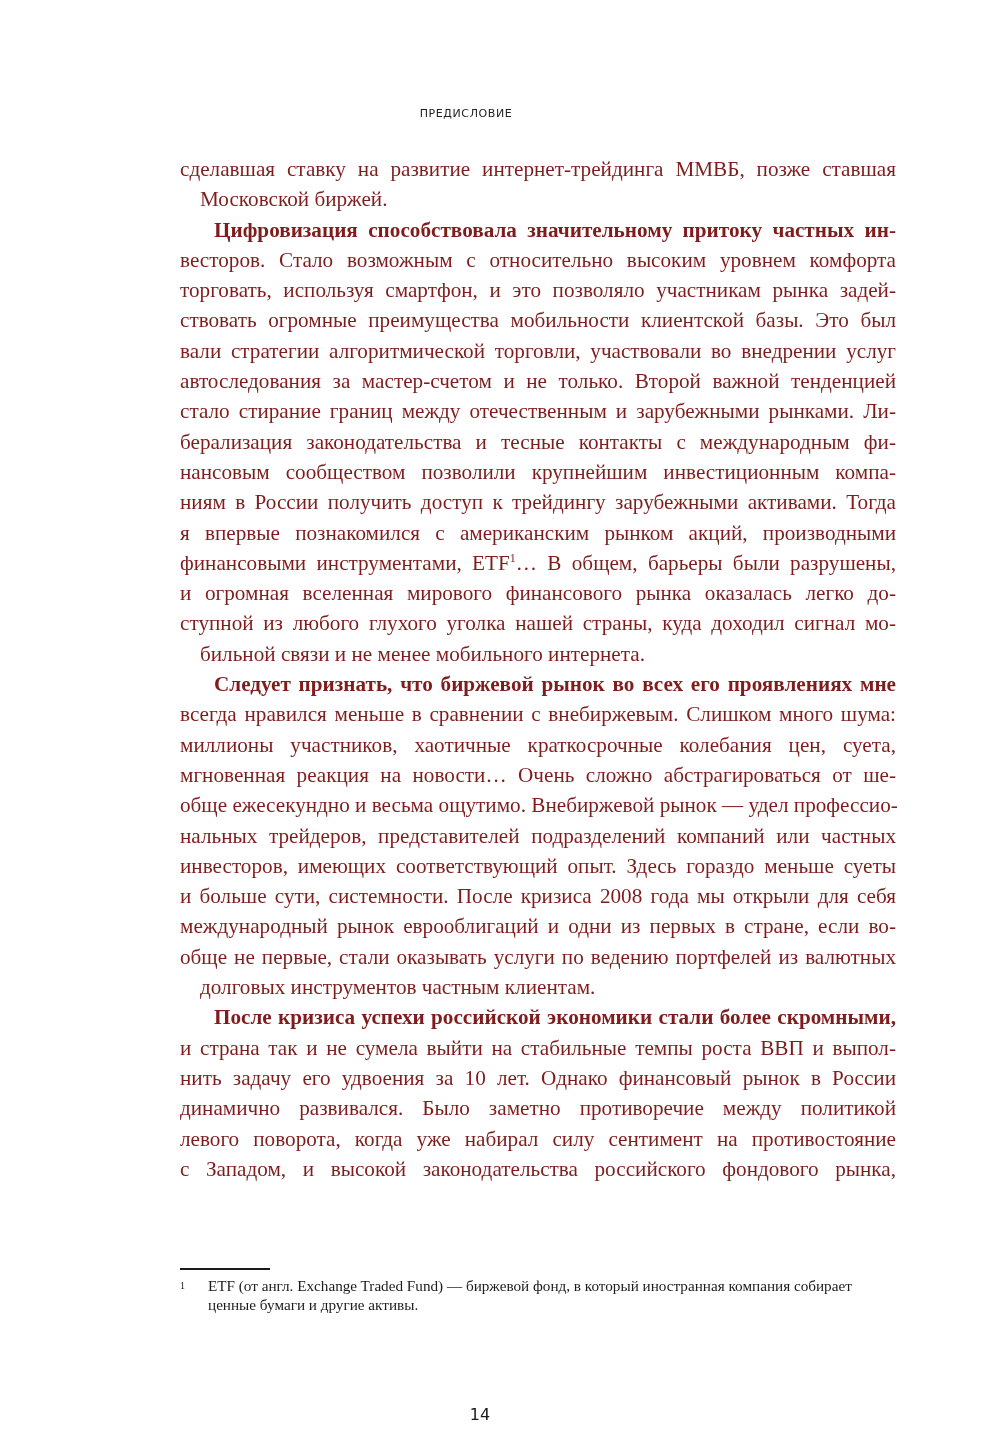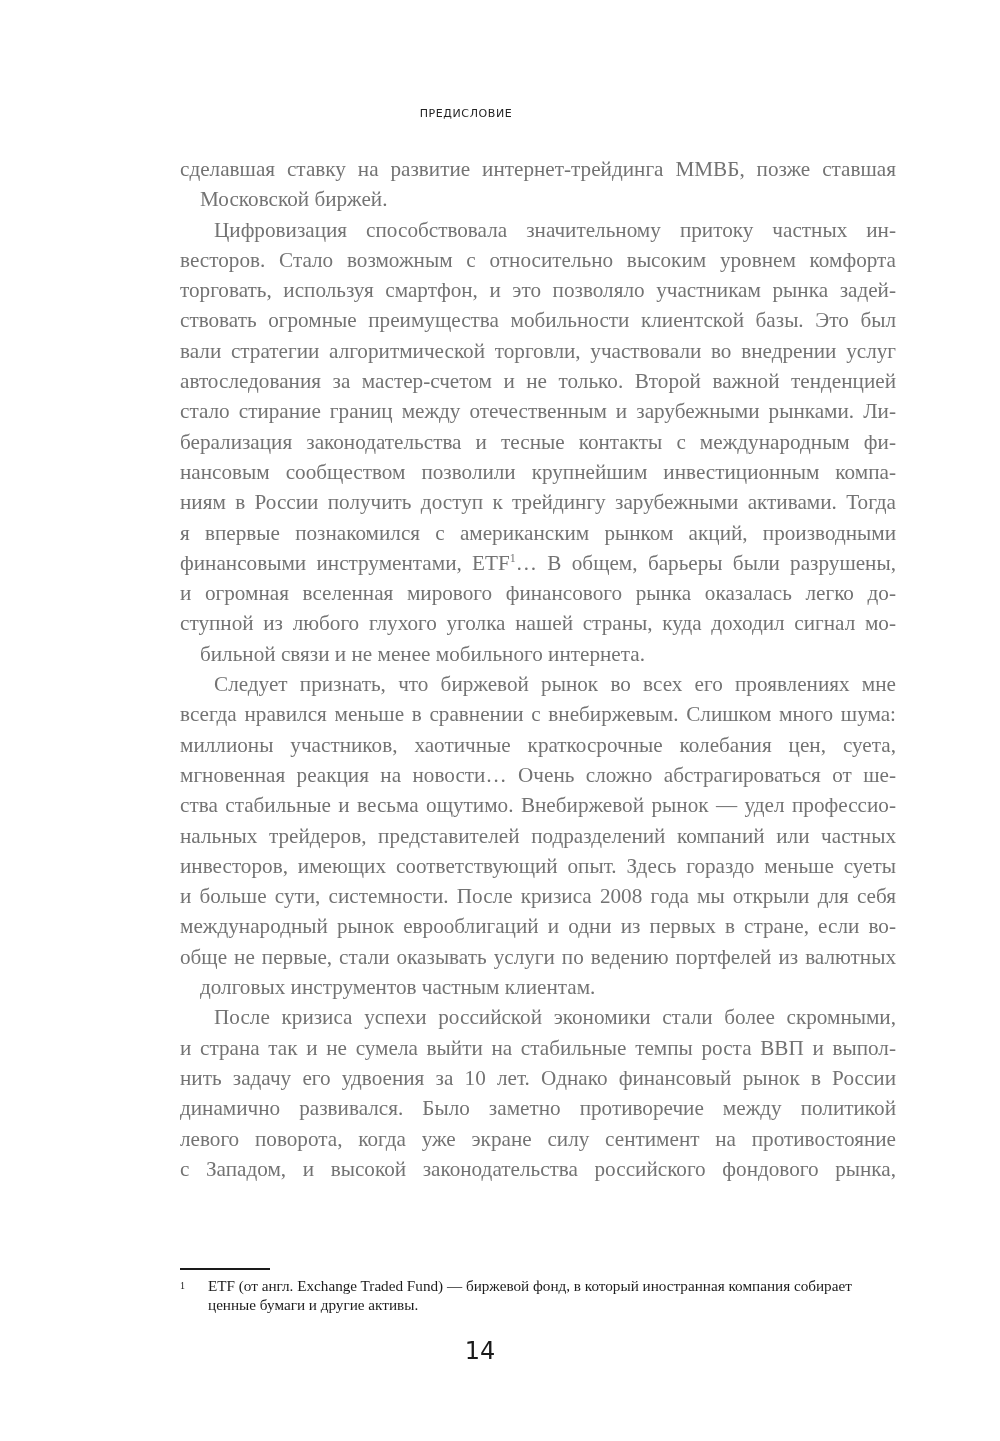--- a/index.html
+++ b/index.html
@@ -33,7 +33,7 @@
       font-family: "Liberation Serif", serif;
       font-size: 21.2px;
       line-height: 30.3px;
-      color: #737373;
+      color: #7f1d1d;
     }
     .line {
       display: block;

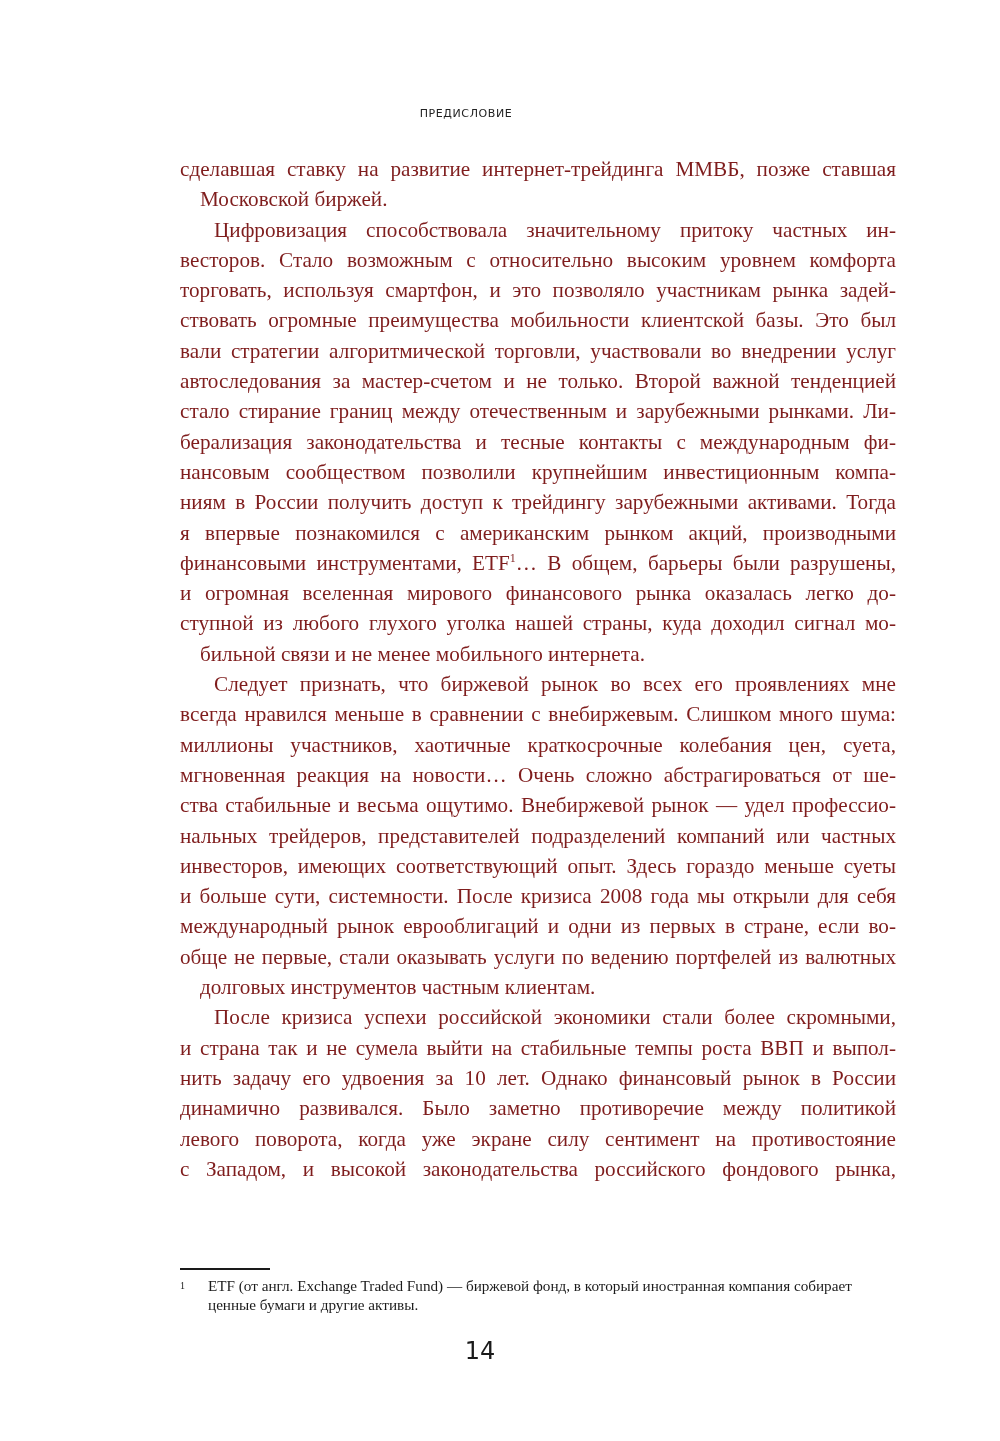--- a/index.html
+++ b/index.html
@@ -48,6 +48,7 @@
     }
     .line.indent {
       padding-left: 34px;
+      font-weight: bold;
     }
     sup.fnref {
       font-size: 12px;

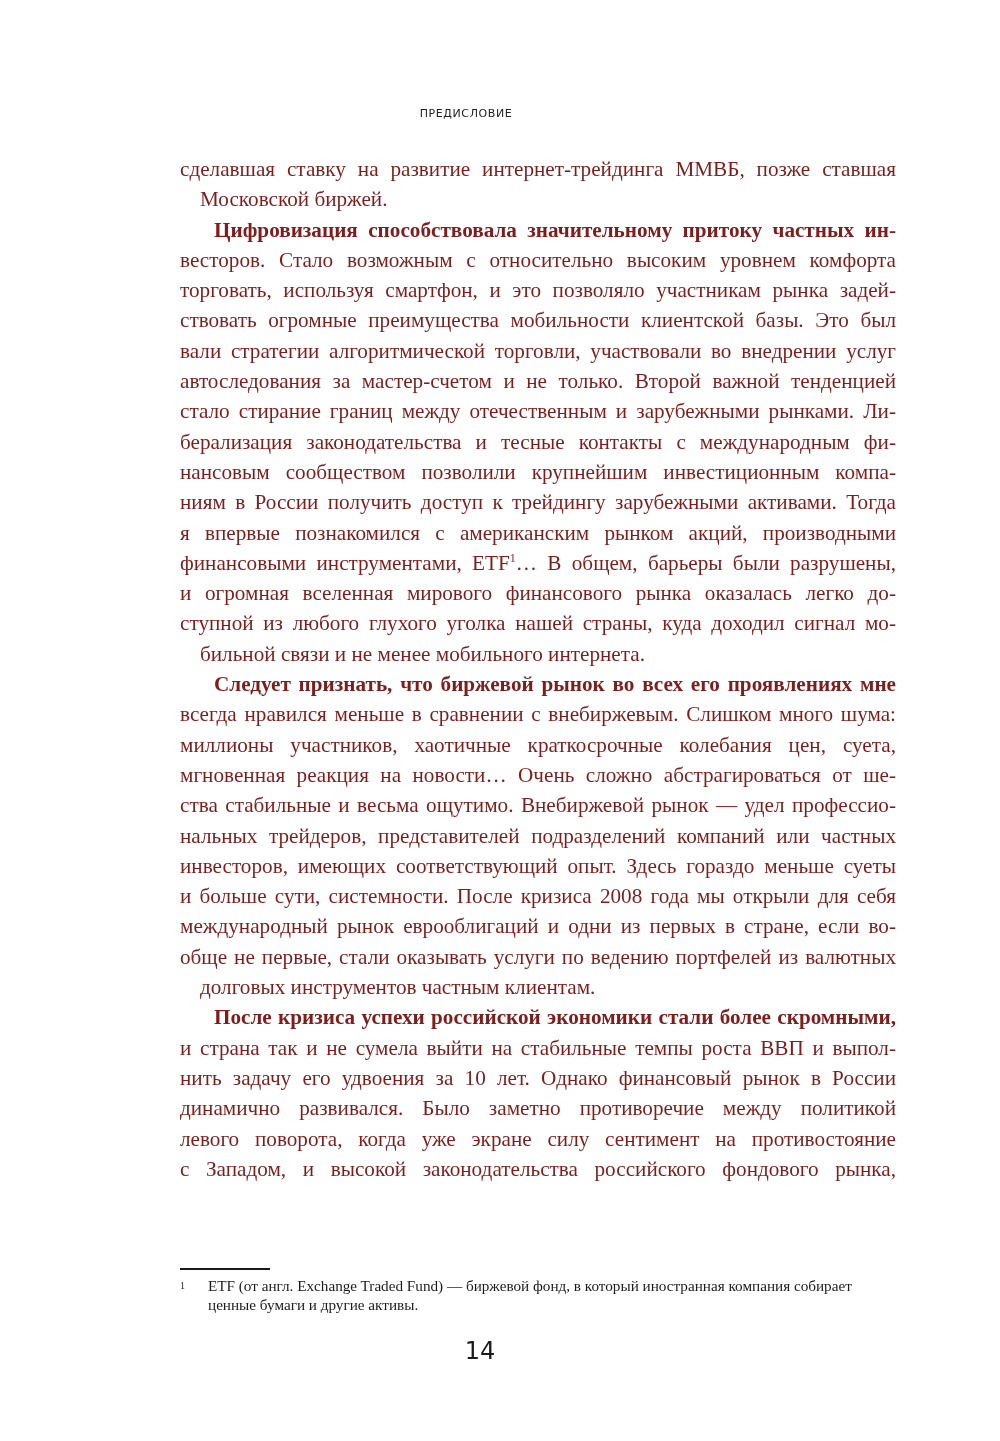--- a/index.html
+++ b/index.html
@@ -120,7 +120,7 @@
   <span class="line">всегда нравился меньше в сравнении с внебиржевым. Слишком много шума:</span>
   <span class="line">миллионы участников, хаотичные краткосрочные колебания цен, суета,</span>
   <span class="line">мгновенная реакция на новости… Очень сложно абстрагироваться от ше-</span>
-  <span class="line">ства стабильные и весьма ощутимо. Внебиржевой рынок — удел профессио-</span>
+  <span class="line">обще ежесекундно и весьма ощутимо. Внебиржевой рынок — удел профессио-</span>
   <span class="line">нальных трейдеров, представителей подразделений компаний или частных</span>
   <span class="line">инвесторов, имеющих соответствующий опыт. Здесь гораздо меньше суеты</span>
   <span class="line">и больше сути, системности. После кризиса 2008 года мы открыли для себя</span>

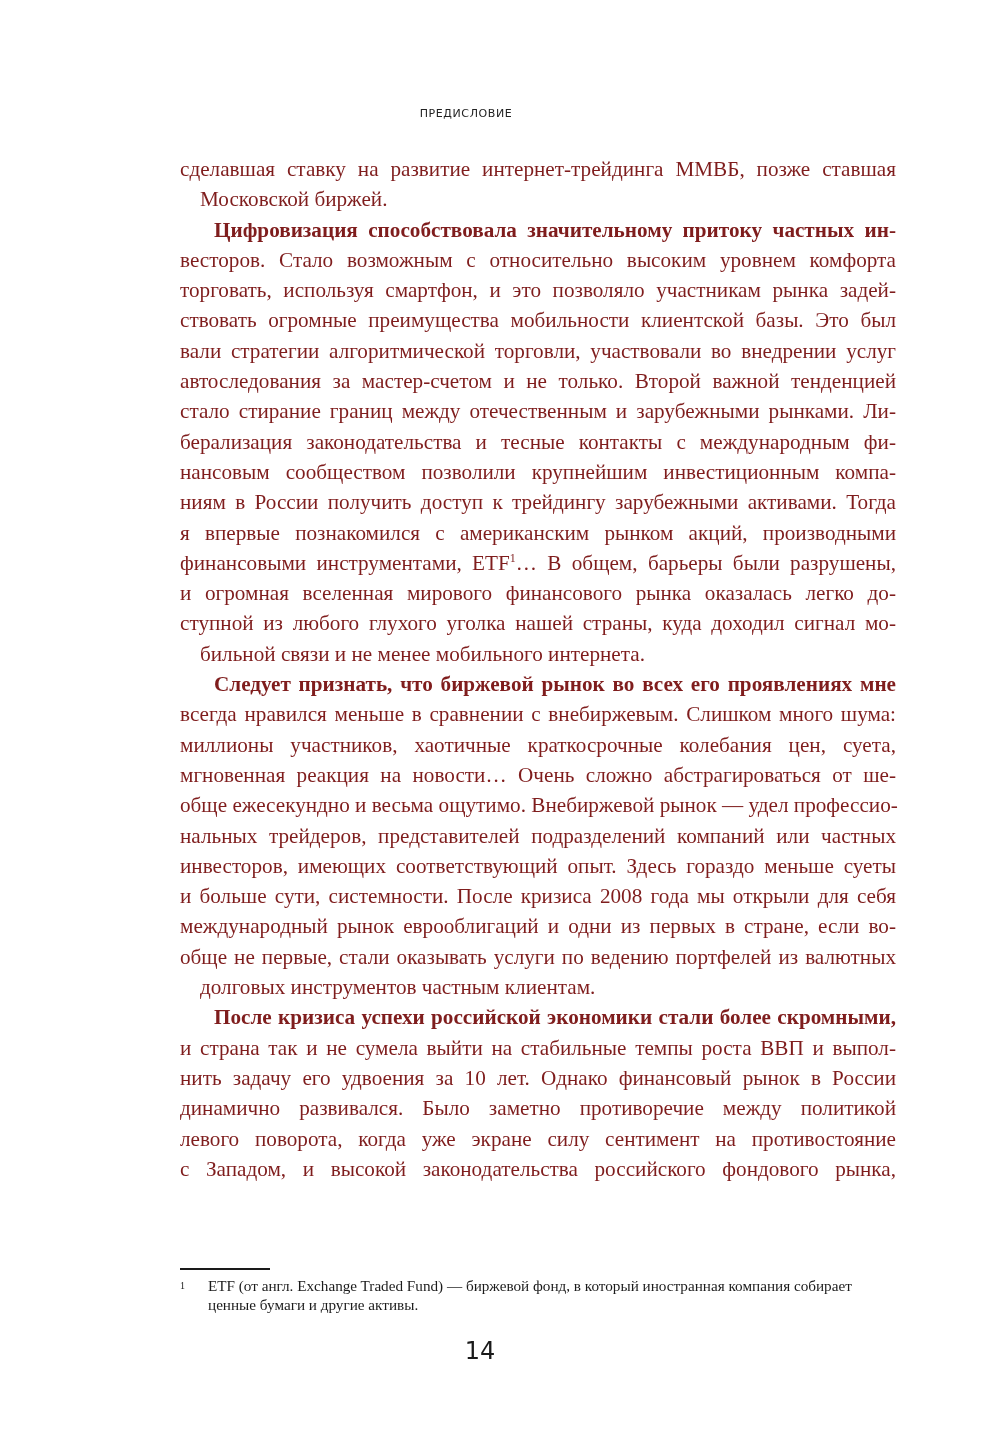--- a/index.html
+++ b/index.html
@@ -131,7 +131,7 @@
   <span class="line">и страна так и не сумела выйти на стабильные темпы роста ВВП и выпол-</span>
   <span class="line">нить задачу его удвоения за 10 лет. Однако финансовый рынок в России</span>
   <span class="line">динамично развивался. Было заметно противоречие между политикой</span>
-  <span class="line">левого поворота, когда уже экране силу сентимент на противостояние</span>
+  <span class="line">левого поворота, когда уже набирал силу сентимент на противостояние</span>
   <span class="line">с Западом, и высокой законодательства российского фондового рынка,</span>
 </div>
 

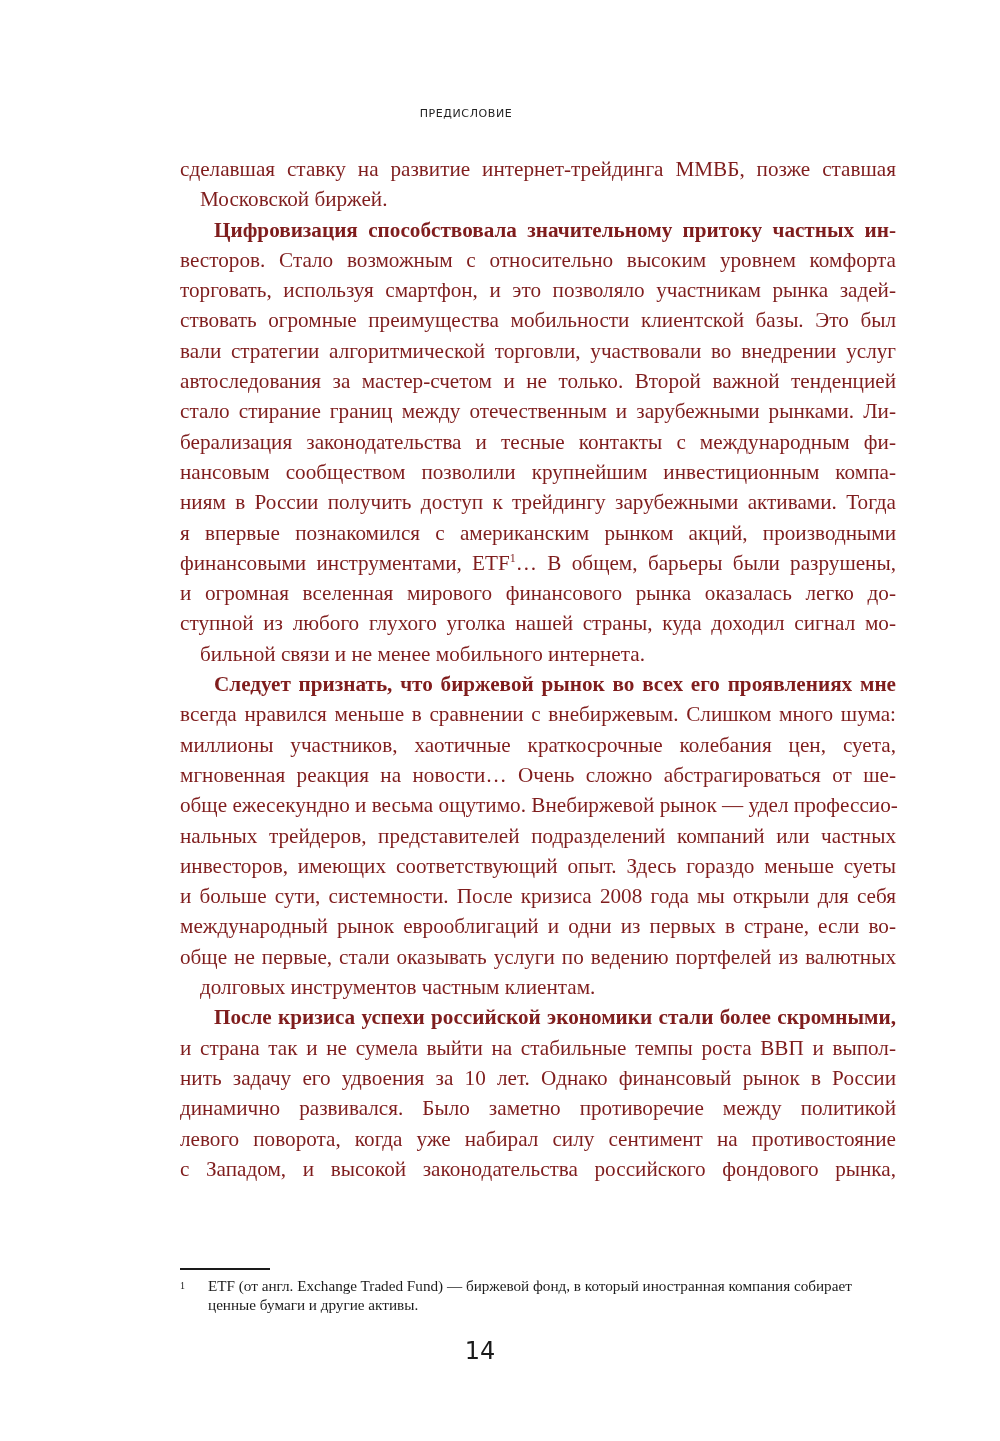--- a/index.html
+++ b/index.html
@@ -84,12 +84,12 @@
     }
     .page-number {
       position: absolute;
-      top: 1337px;
+      top: 1405px;
       left: 0;
       width: 960px;
       text-align: center;
       font-family: "DejaVu Sans", sans-serif;
-      font-size: 24px;
+      font-size: 16px;
       color: #1a1a1a;
     }
   </style>

